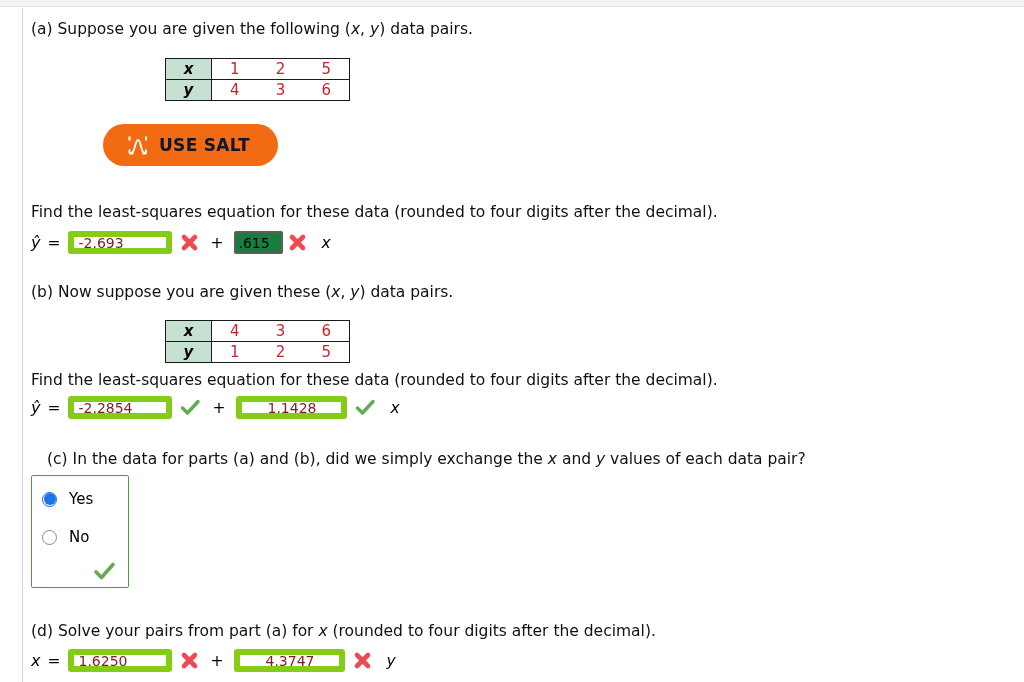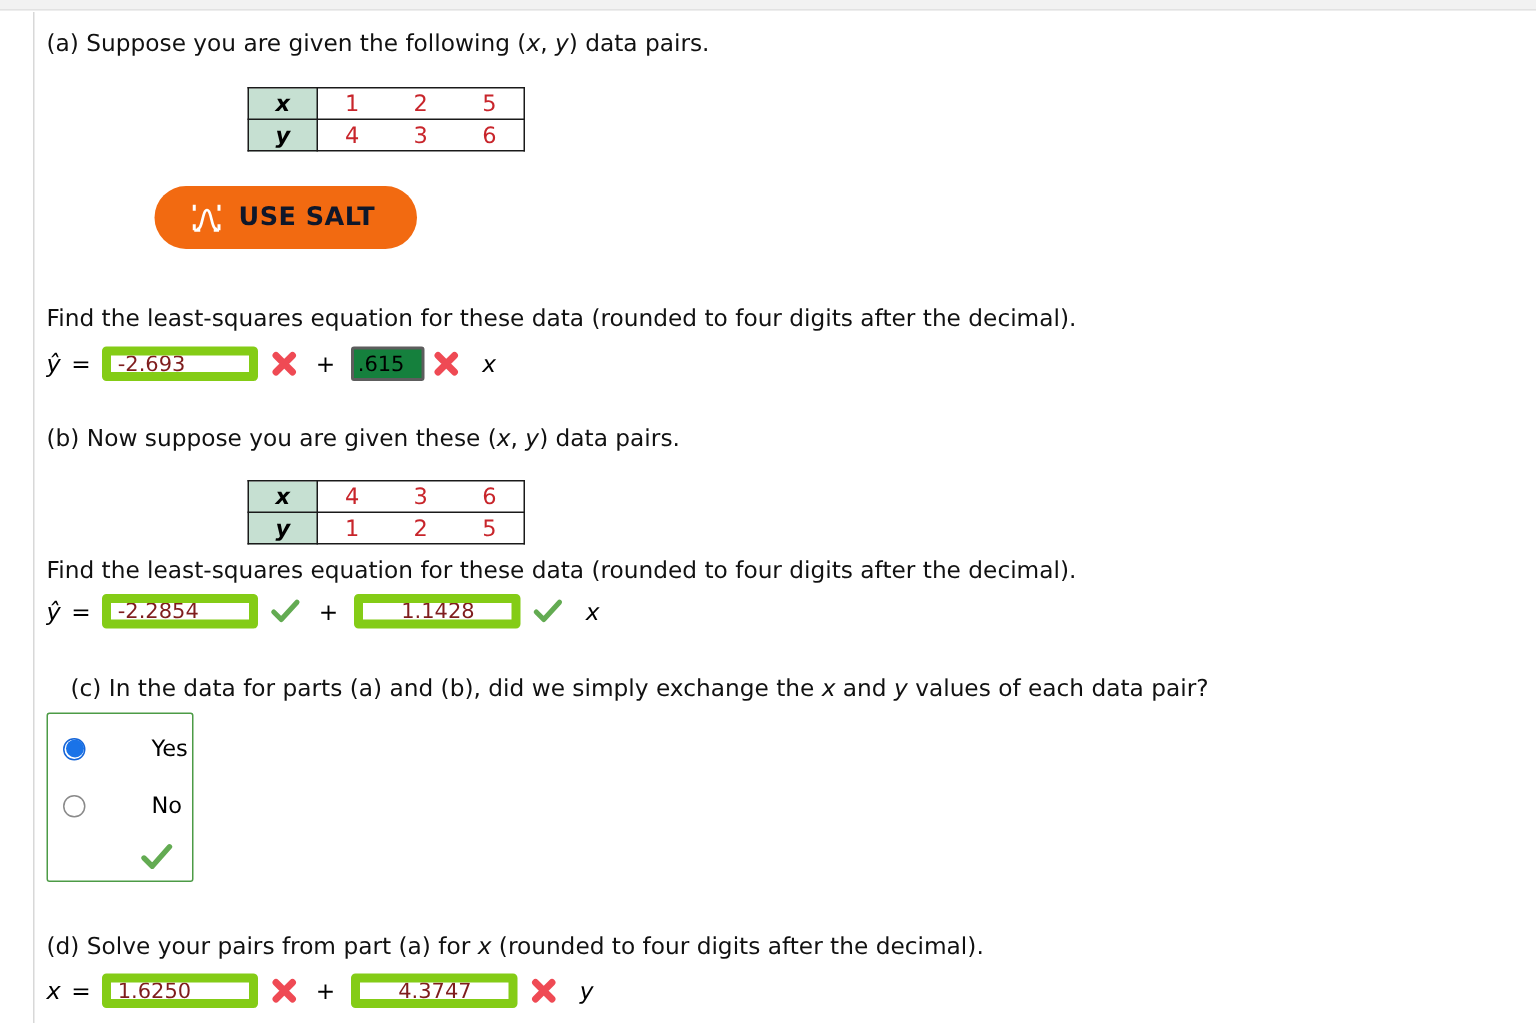--- a/index.html
+++ b/index.html
@@ -187,7 +187,7 @@
     background: #1a73e8;
     box-shadow: 0 0 0 2.5px #1a73e8;
   }
-  .choice-label { font-size: 15px; margin-left: 32px; }
+  .choice-label { font-size: 15px; }
   .box-mark { text-align: right; height: 22px; line-height: 0; padding-right: 2px;}
 
   

